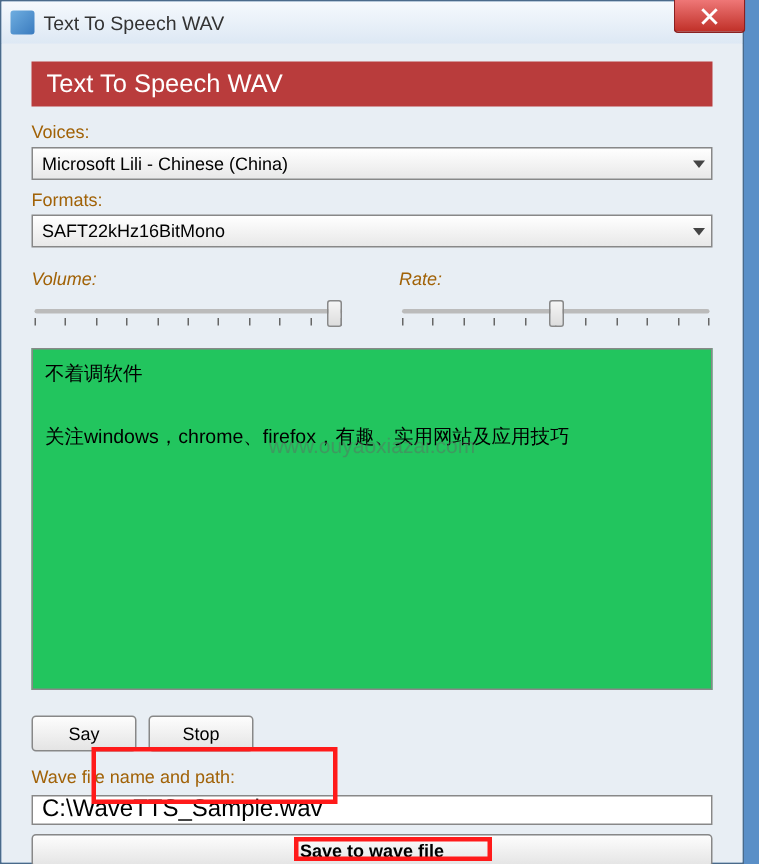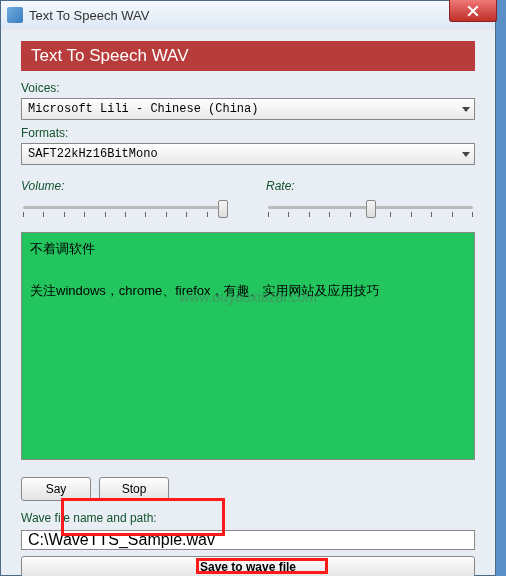--- a/index.html
+++ b/index.html
@@ -17,7 +17,7 @@
 
 .banner { background: #b93c3c; color: #fff; padding: 5px 10px; font-size: 17px; font-weight: 400; margin-bottom: 10px; }
 
-.field-label { font-size: 12px; color: #14532d; margin-bottom: 3px; margin-top: 6px; }
+.field-label { font-size: 12px; color: #a16207; margin-bottom: 3px; margin-top: 6px; }
 
 .dropdown { width: 100%; height: 22px; border: 1px solid #888; background: linear-gradient(#fff, #e8e8e8); display: flex; align-items: center; justify-content: space-between; padding: 0 4px 0 6px; cursor: pointer; font-size: 12px; font-family: Liberation Mono, monospace; }
 .dropdown .arrow { width: 0; height: 0; border-left: 4px solid transparent; border-right: 4px solid transparent; border-top: 5px solid #444; }

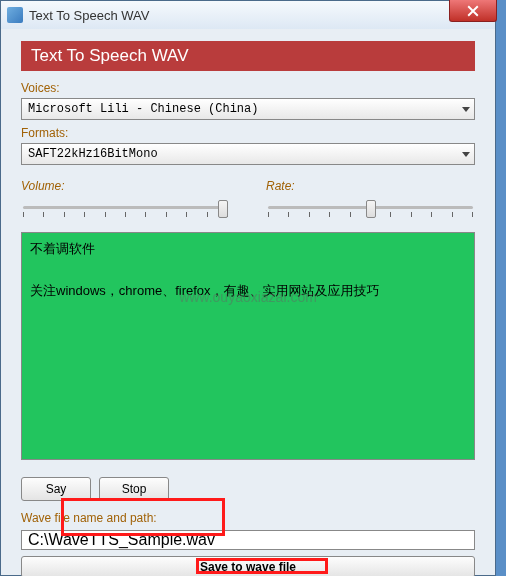--- a/index.html
+++ b/index.html
@@ -19,7 +19,7 @@
 
 .field-label { font-size: 12px; color: #a16207; margin-bottom: 3px; margin-top: 6px; }
 
-.dropdown { width: 100%; height: 22px; border: 1px solid #888; background: linear-gradient(#fff, #e8e8e8); display: flex; align-items: center; justify-content: space-between; padding: 0 4px 0 6px; cursor: pointer; font-size: 12px; font-family: Liberation Mono, monospace; }
+.dropdown { width: 100%; height: 22px; border: 1px solid #888; background: linear-gradient(#fff, #e8e8e8); display: flex; align-items: center; justify-content: space-between; padding: 0 4px 0 6px; cursor: pointer; font-size: 12px; }
 .dropdown .arrow { width: 0; height: 0; border-left: 4px solid transparent; border-right: 4px solid transparent; border-top: 5px solid #444; }
 
 .sliders-row { display: flex; gap: 36px; margin-top: 8px; font-style: italic; }

